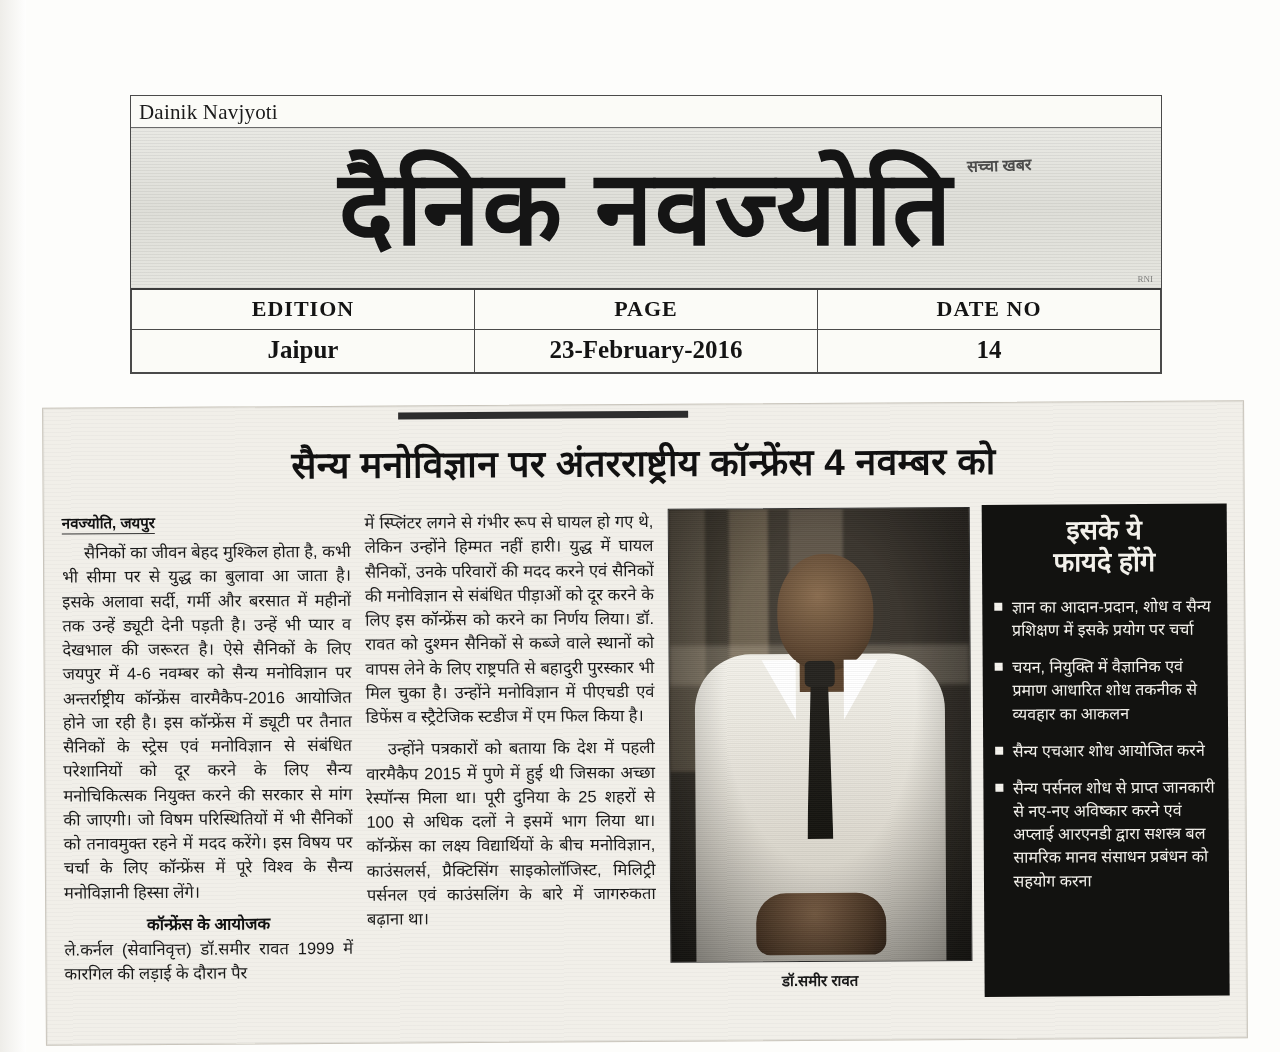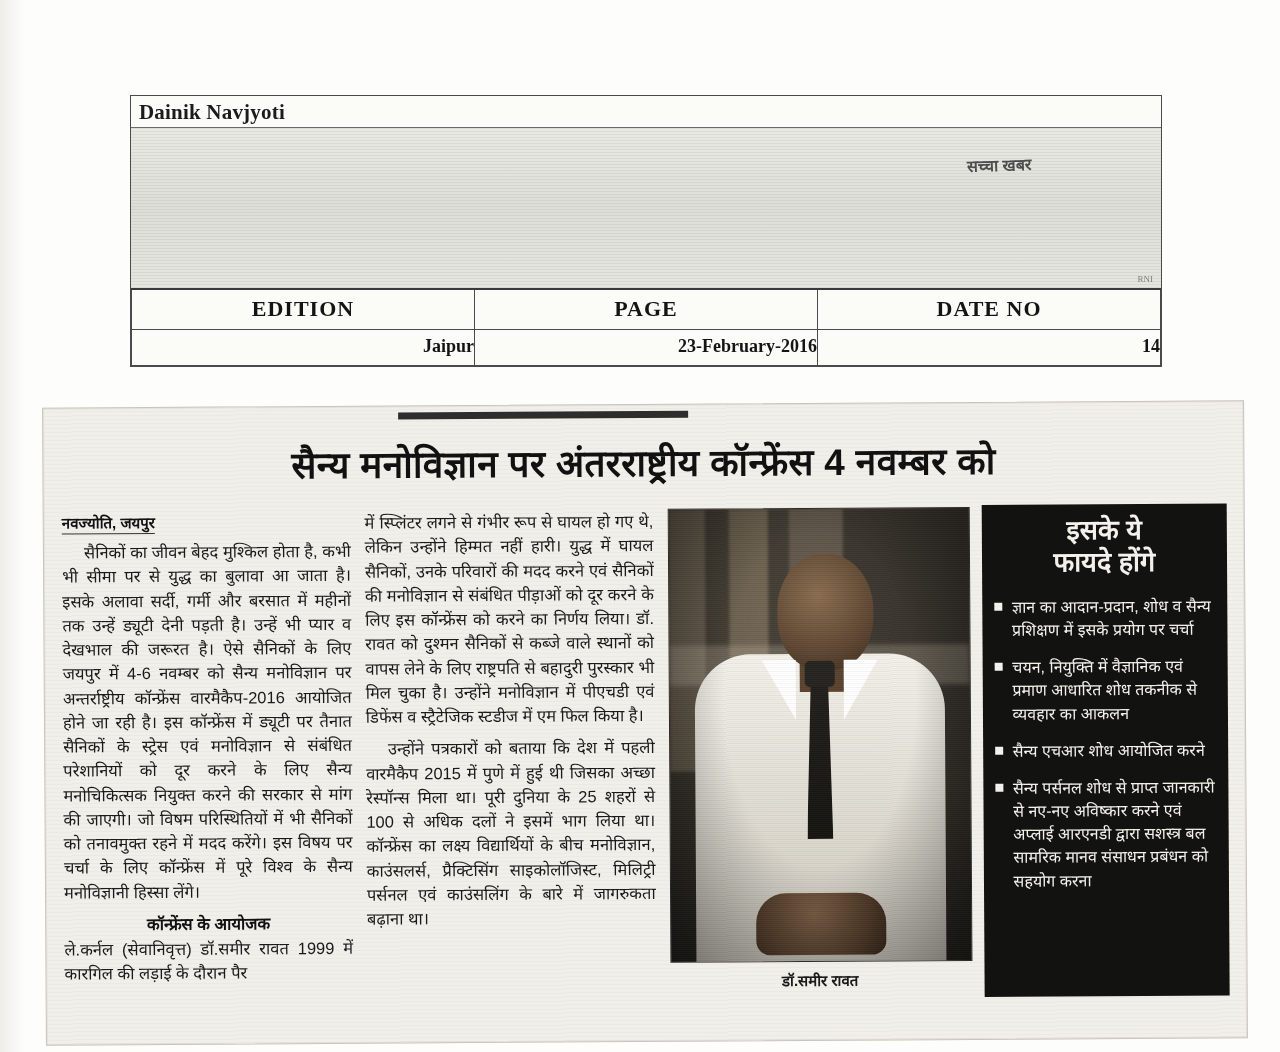--- a/index.html
+++ b/index.html
@@ -33,7 +33,7 @@
   }
   .masthead-name {
     font-family: "Liberation Serif", serif;
-    font-weight: bold;
+    font-weight: normal;
     font-size: 21px;
     padding: 4px 0 2px 8px;
     letter-spacing: 0.2px;

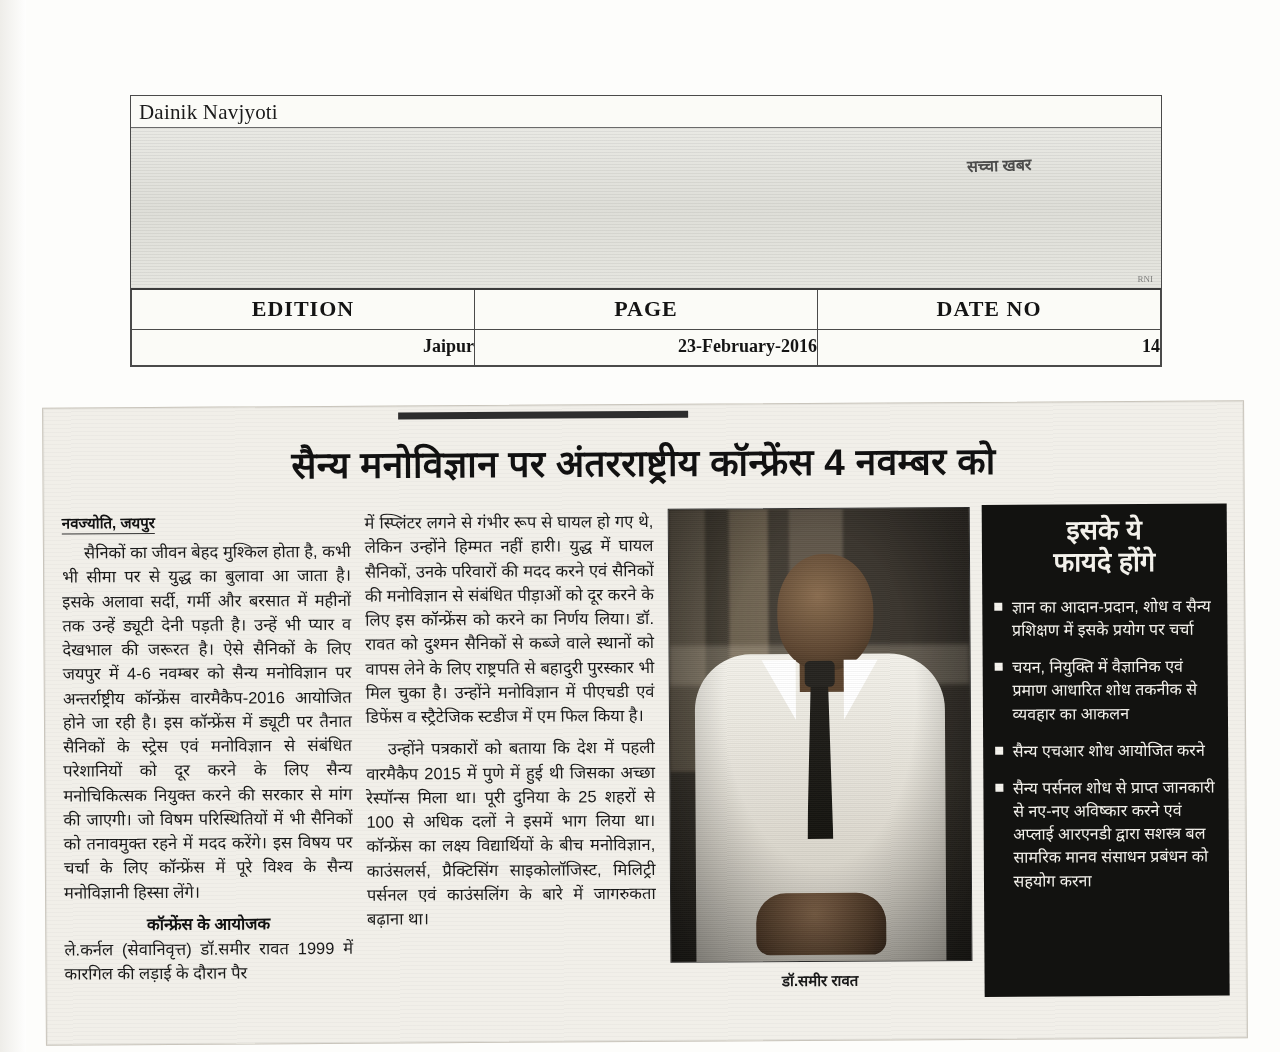--- a/index.html
+++ b/index.html
@@ -351,6 +351,7 @@
     <div class="masthead-name">Dainik Navjyoti</div>
 
     <div class="masthead-logo-wrap">
+      <div class="masthead-logo">दैनिक नवज्योति</div>
       <div class="masthead-tagline">सच्चा खबर</div>
       <div class="masthead-corner">RNI</div>
     </div>

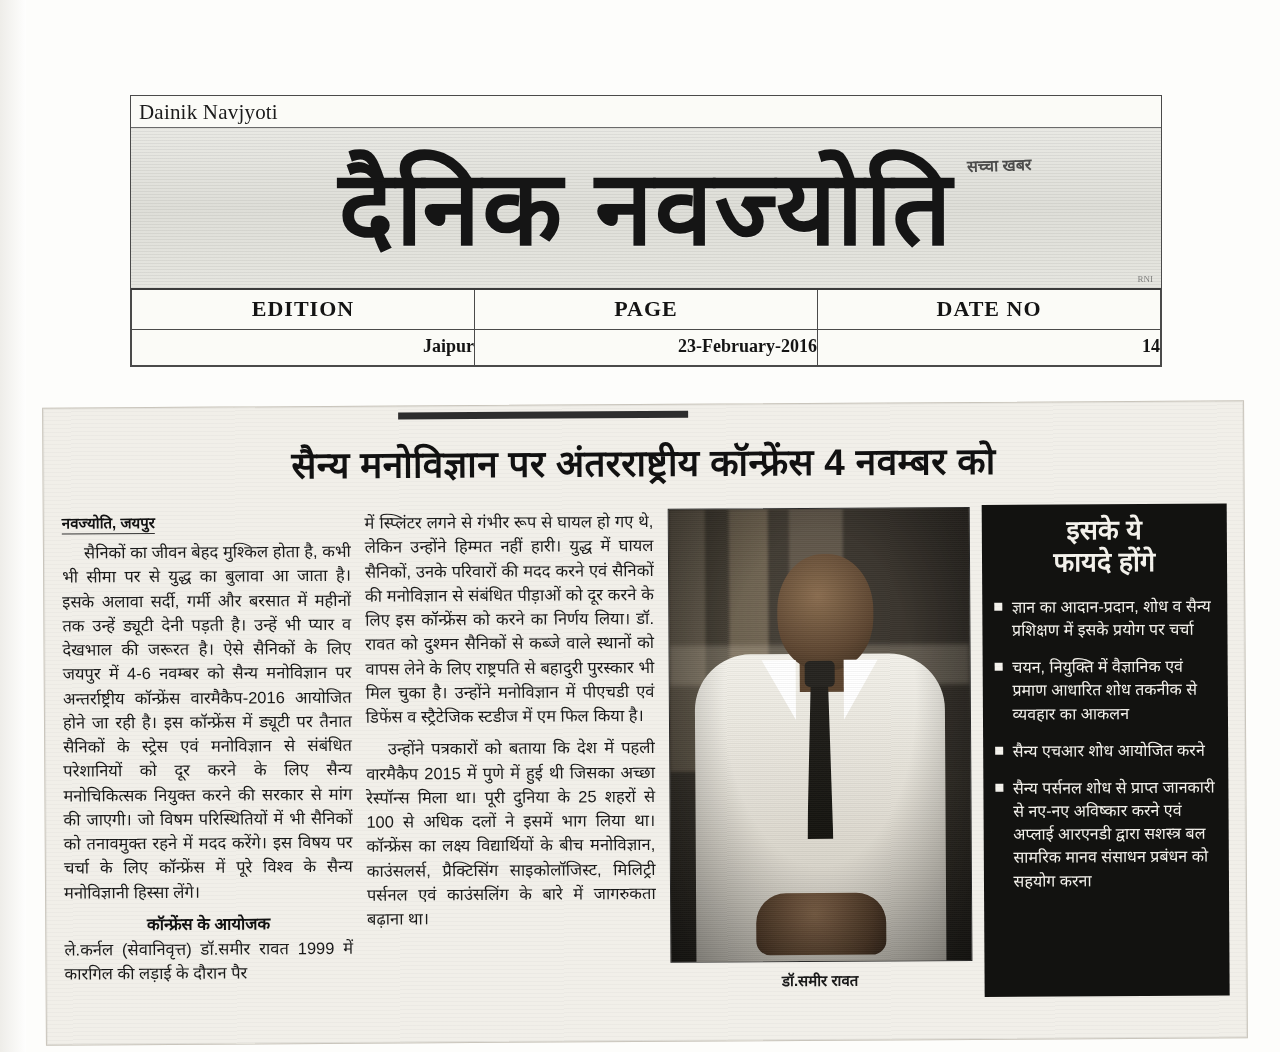--- a/index.html
+++ b/index.html
@@ -103,9 +103,8 @@
     letter-spacing: 1px;
   }
   .meta-table td {
-    font-size: 18px;
+    font-size: 25px;
     padding: 6px 0 8px;
-    text-align: right;
   }
 
   

